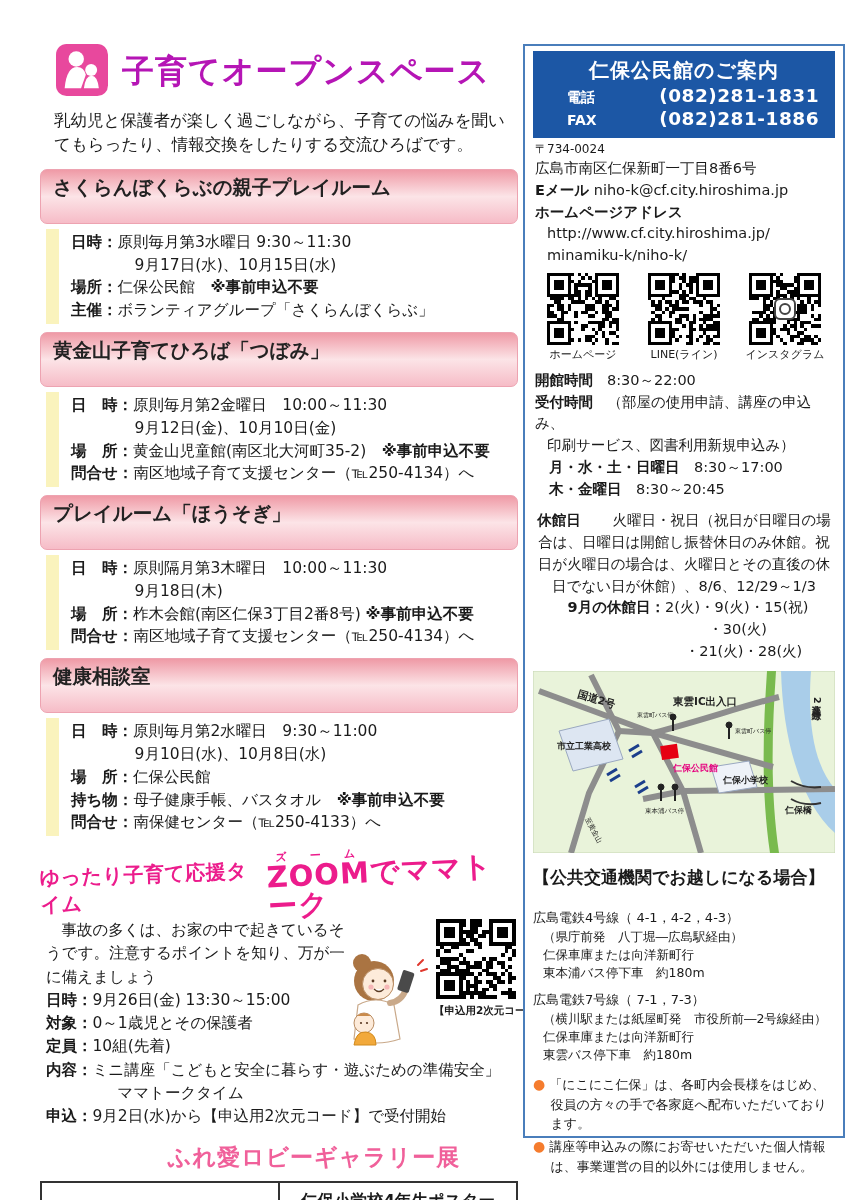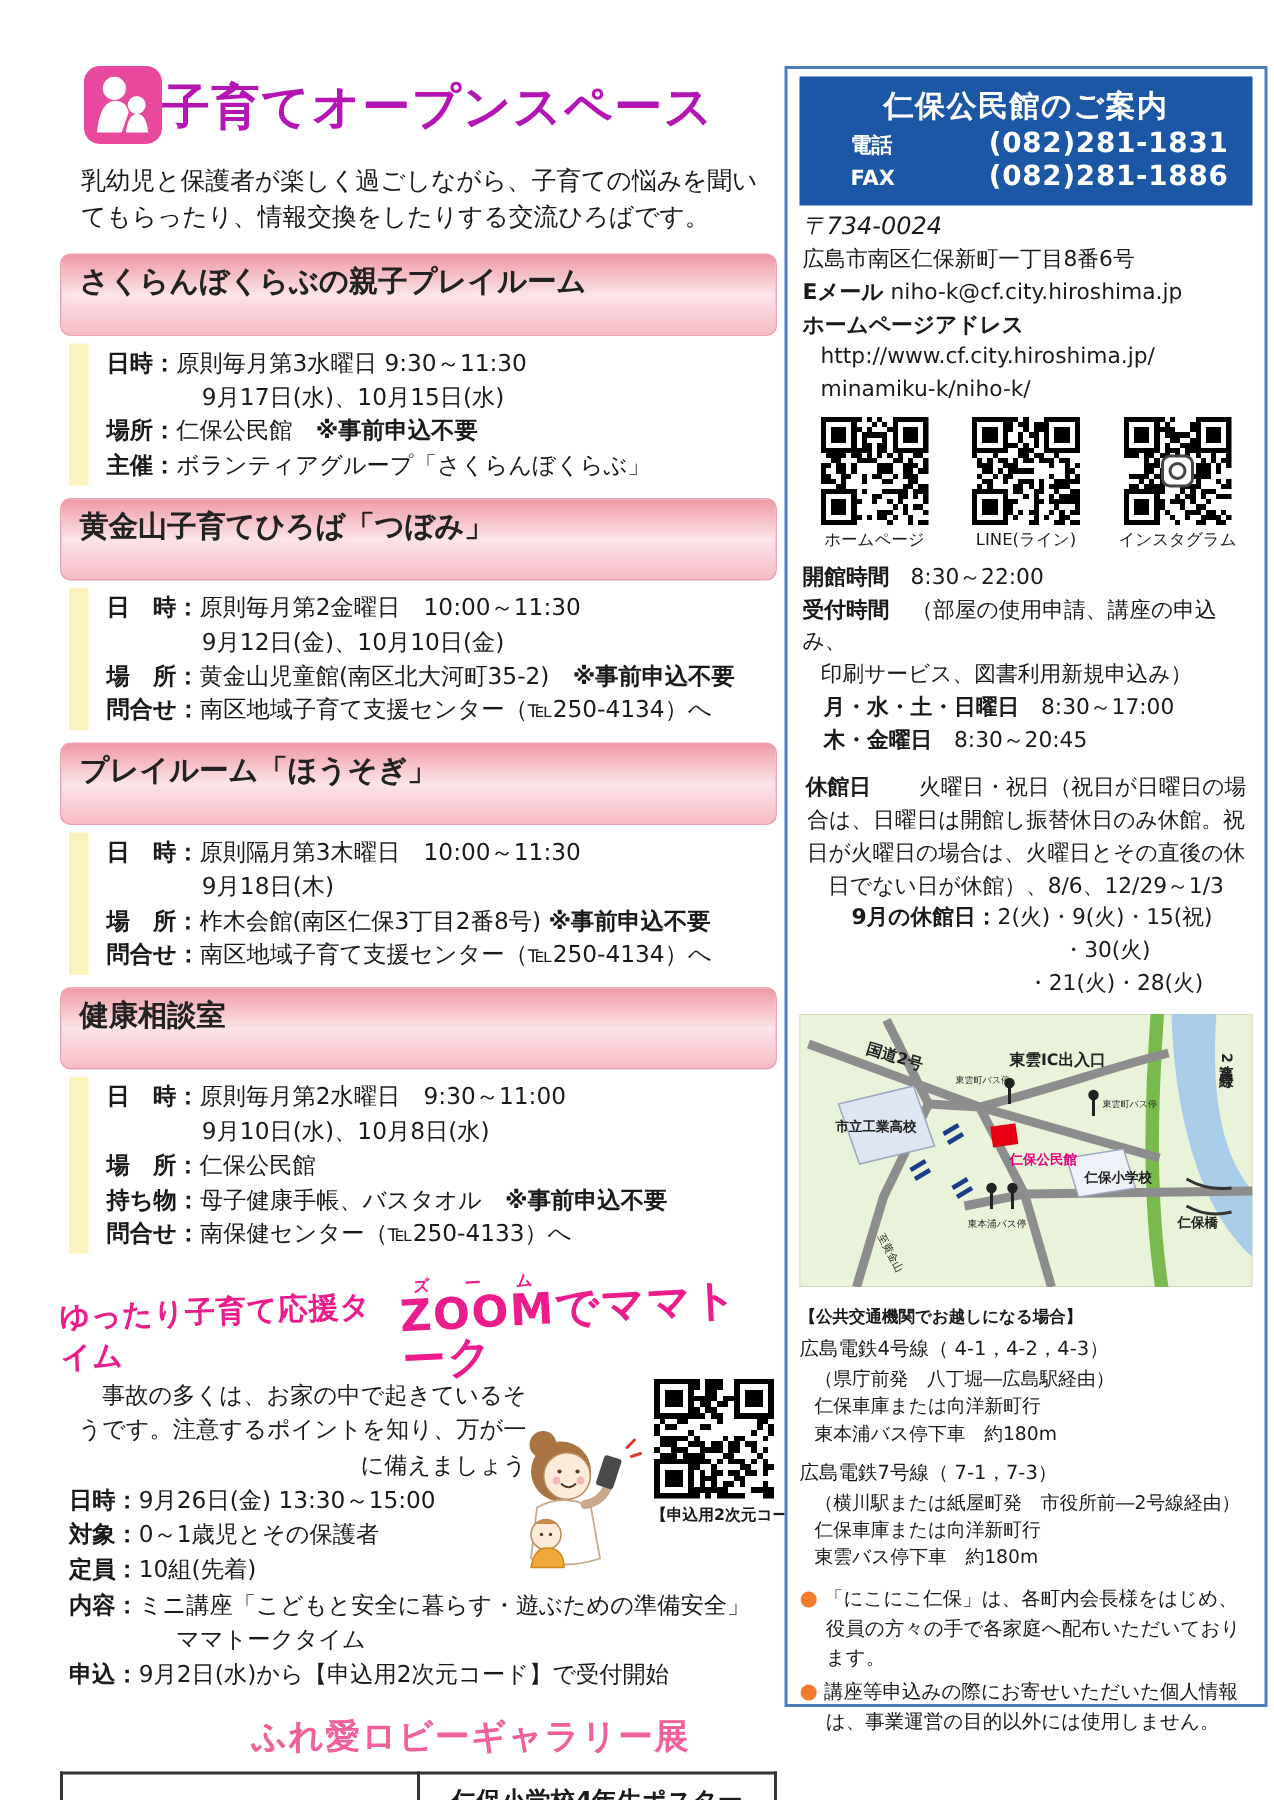--- a/index.html
+++ b/index.html
@@ -12,7 +12,7 @@
 
   
   .left-col{position:absolute;left:40px;top:44px;width:478px;}
-  .brand{display:flex;align-items:center;margin-left:16px;}
+  .brand{display:flex;align-items:center;gap:14px;margin-left:16px;}
   .brand-title{font-size:32px;font-weight:bold;color:#b515b5;letter-spacing:1px;}
   .intro{margin:9px 0 12px 14px;font-size:16.5px;line-height:1.45;}
 

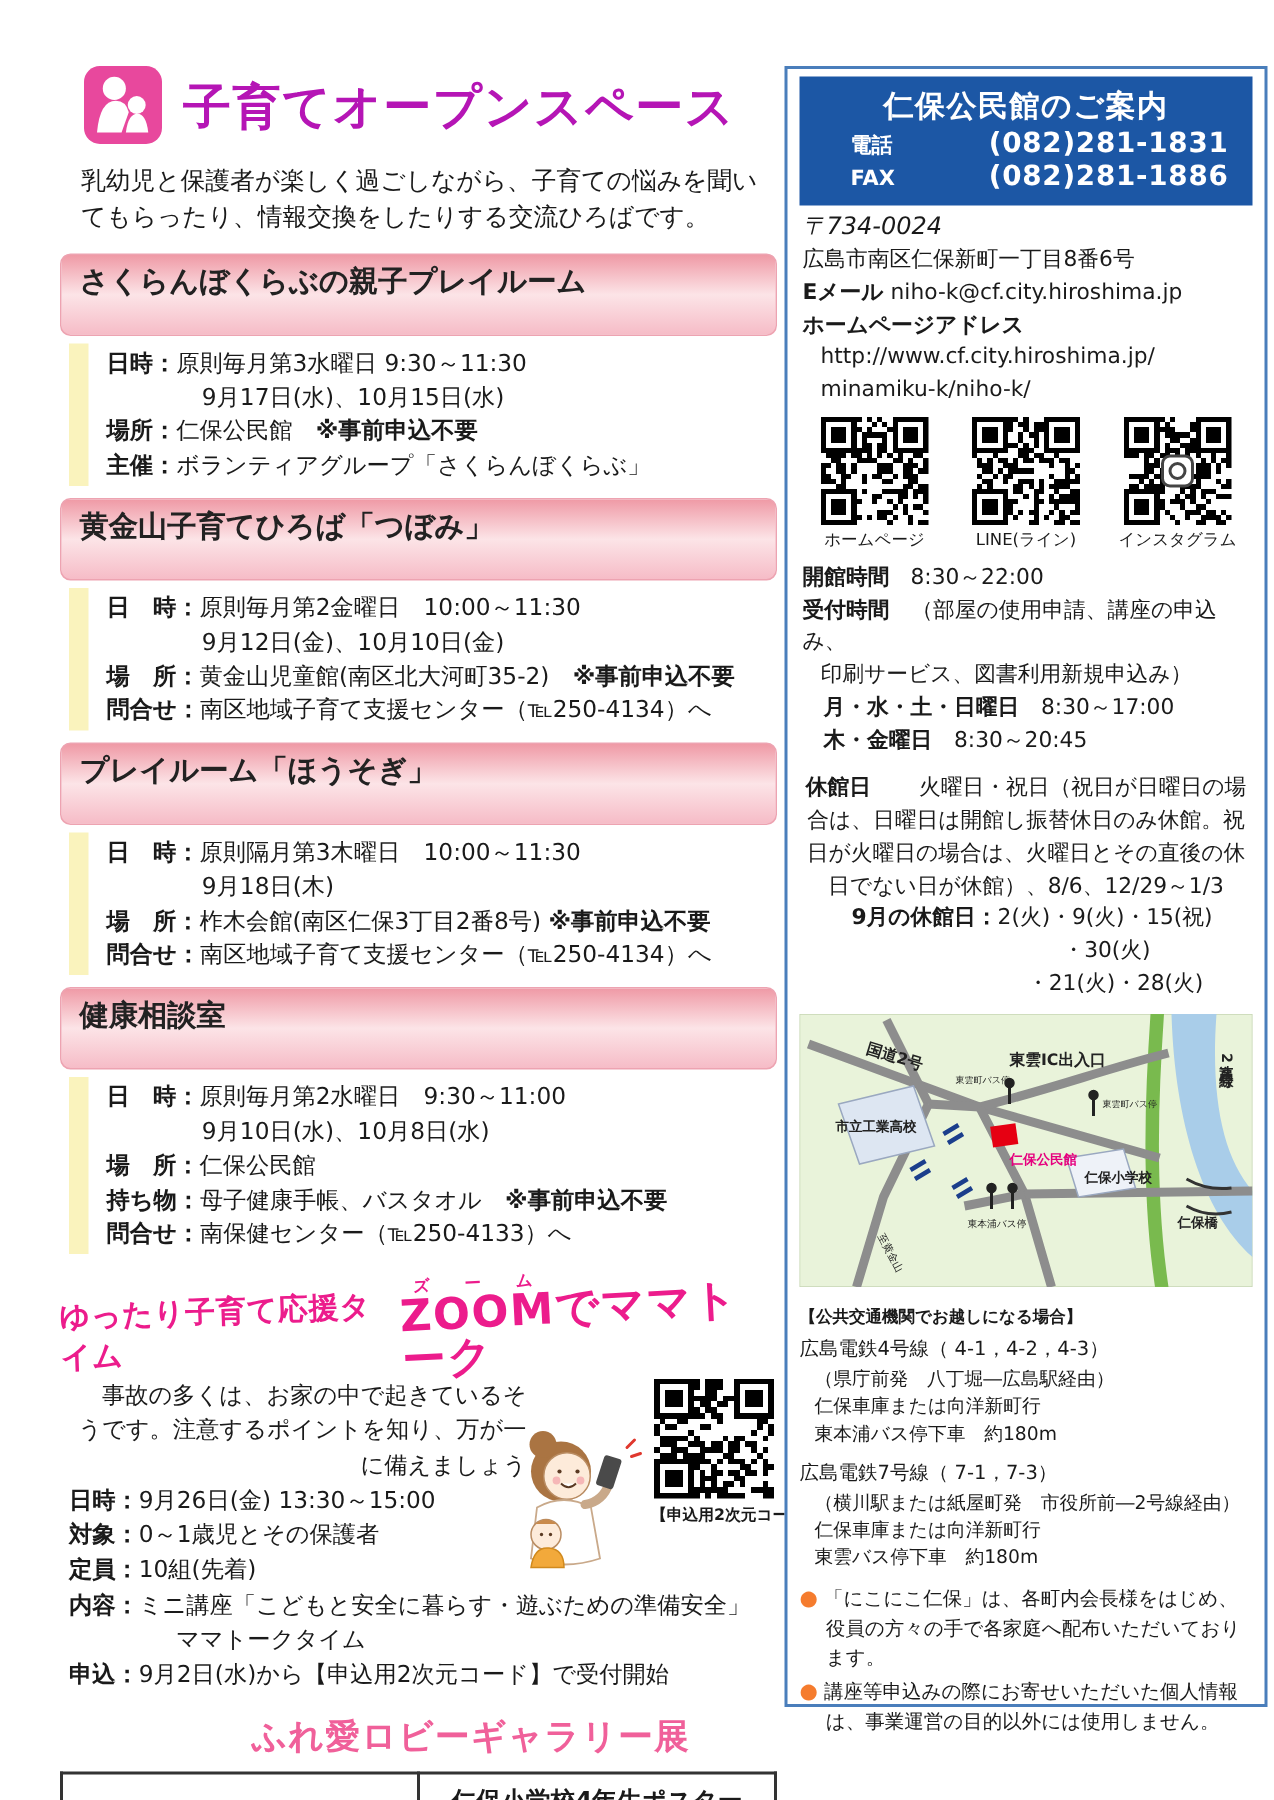--- a/index.html
+++ b/index.html
@@ -66,7 +66,7 @@
   .r-phone .pv{font-size:18.5px;font-weight:bold;letter-spacing:0.5px;}
 
   .addr{font-size:14.5px;line-height:1.5;margin:2px 2px 6px;}
-  .addr .postal{font-size:16px;font-style:italic;}
+  .addr .postal{font-size:12px;}
   .addr .url{padding-left:12px;}
 
   .qr-row{display:flex;justify-content:space-between;margin:4px 0 8px;}

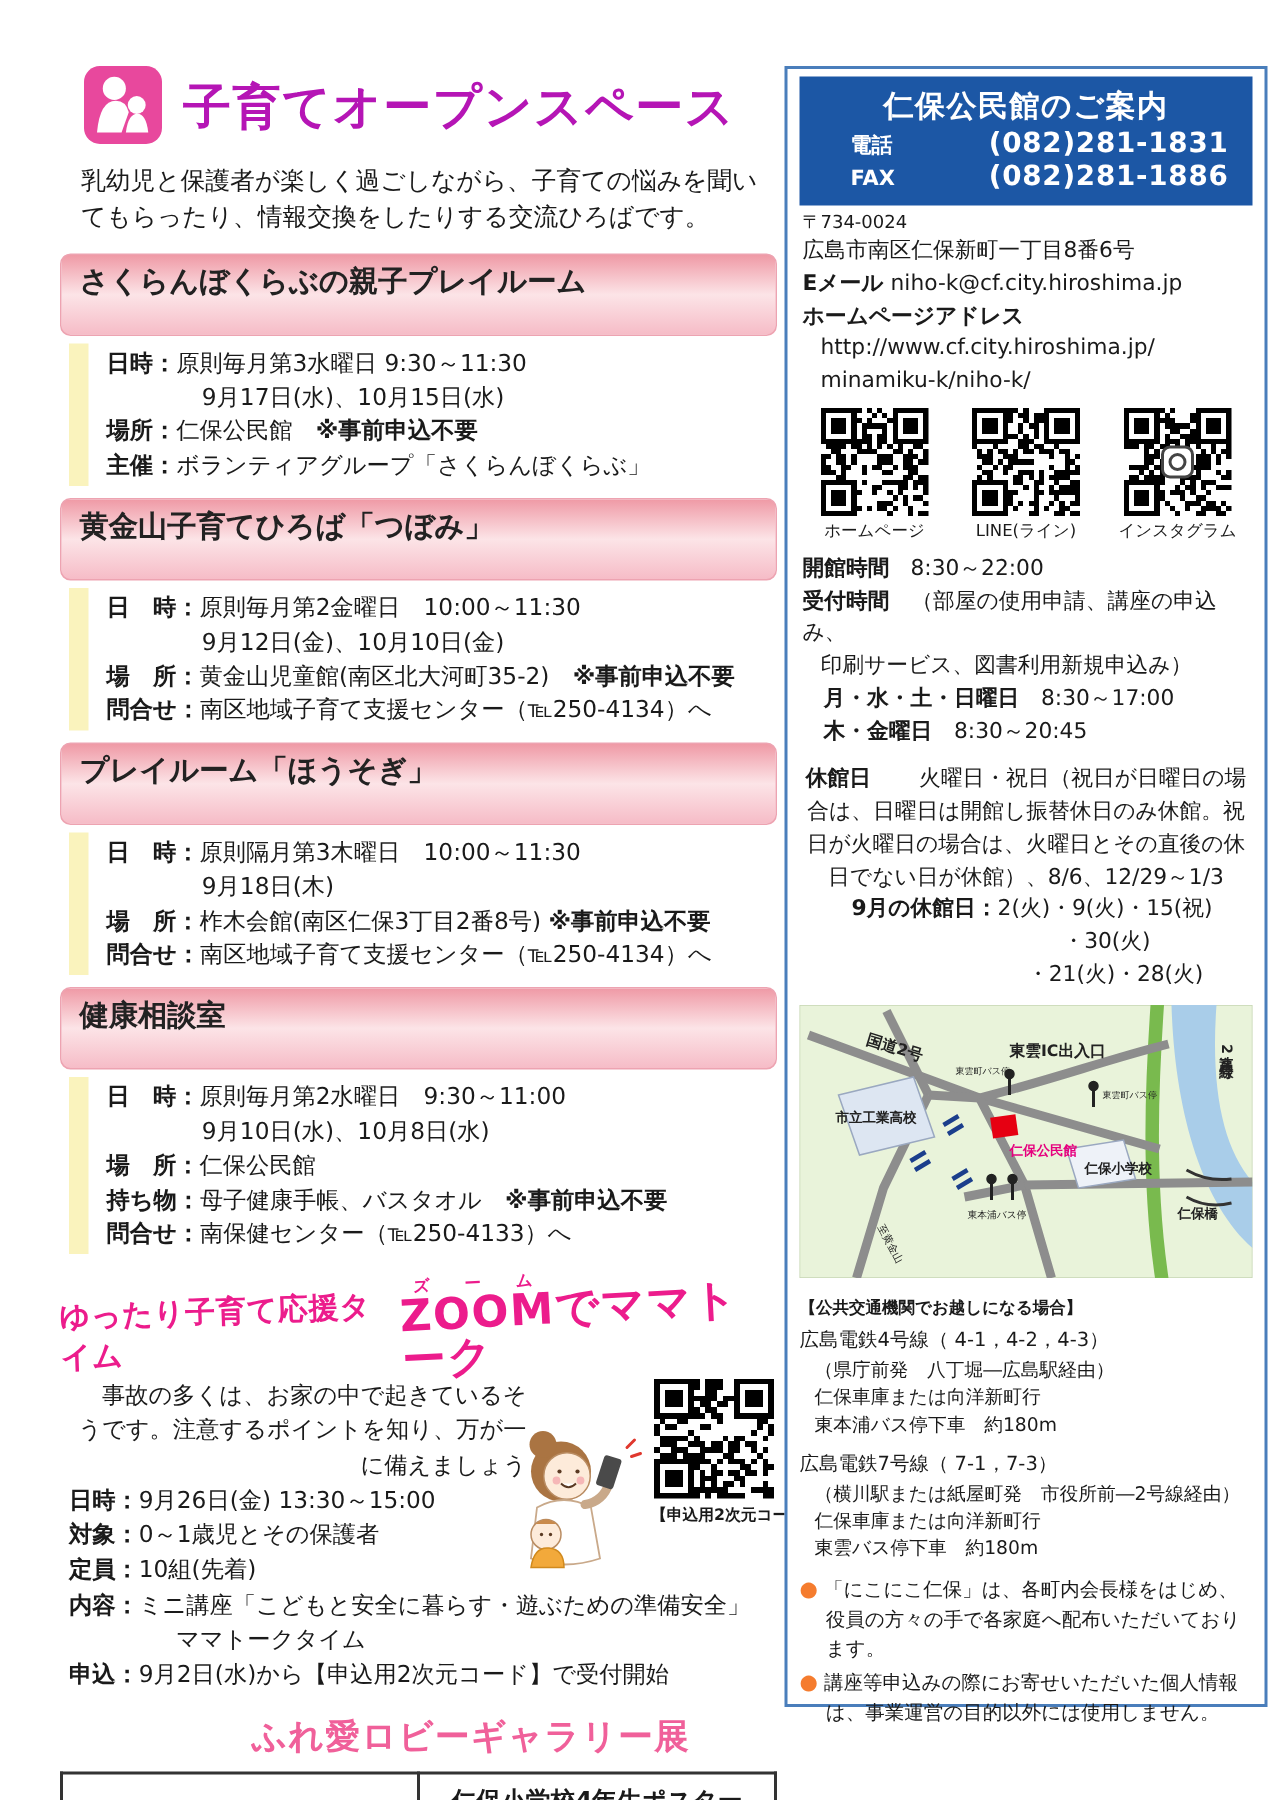--- a/index.html
+++ b/index.html
@@ -94,7 +94,7 @@
   .map-wrap{margin:8px 0 8px;}
 
   .transit{font-size:12.5px;line-height:1.45;margin:2px 0 8px;}
-  .t-title{font-size:11px;margin-bottom:6px;}
+  .t-title{font-size:17px;margin-bottom:20px;}
   .t-block{margin-bottom:9px;}
   .t-block .l1{font-size:13px;}
   .t-ind{padding-left:10px;}

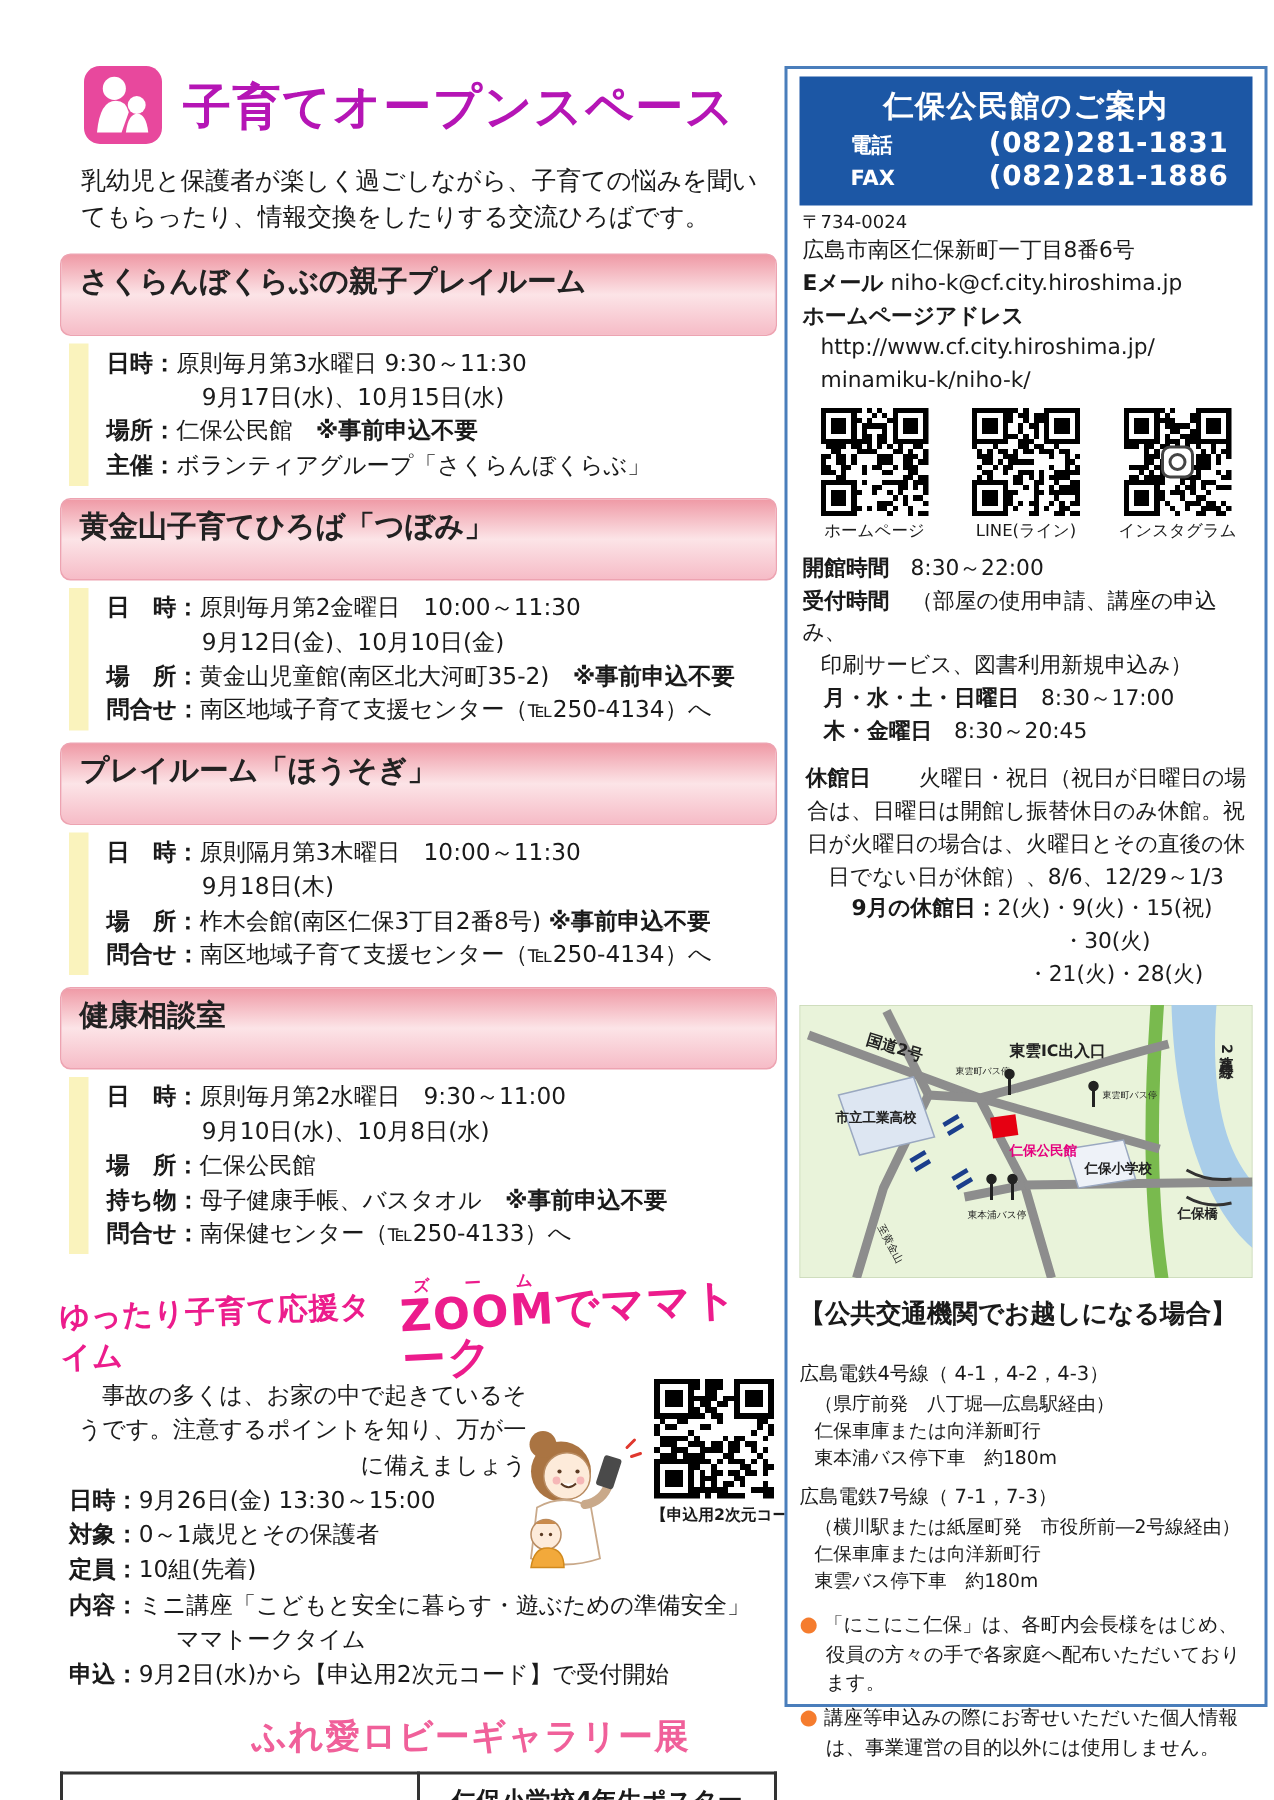--- a/index.html
+++ b/index.html
@@ -36,7 +36,7 @@
   .zoom-title{font-size:29px;font-weight:bold;color:#ec1c8c;transform:rotate(-3deg);letter-spacing:1px;line-height:1;}
   .zoom-title rt{font-size:11px;font-weight:bold;color:#ec1c8c;letter-spacing:4px;}
   .zoom-body{position:relative;font-size:15.5px;line-height:1.5;margin-left:6px;min-height:150px;}
-  .zoom-intro{width:305px;margin:4px 0 0 0;text-align:right;}
+  .zoom-intro{width:305px;margin:4px 0 0 0;}
   .zoom-art{position:absolute;right:88px;top:34px;}
   .zoom-qrwrap{position:absolute;right:0;top:0;width:84px;text-align:center;}
   .zoom-qrwrap .qr{width:80px;height:80px;margin:0 auto;}

